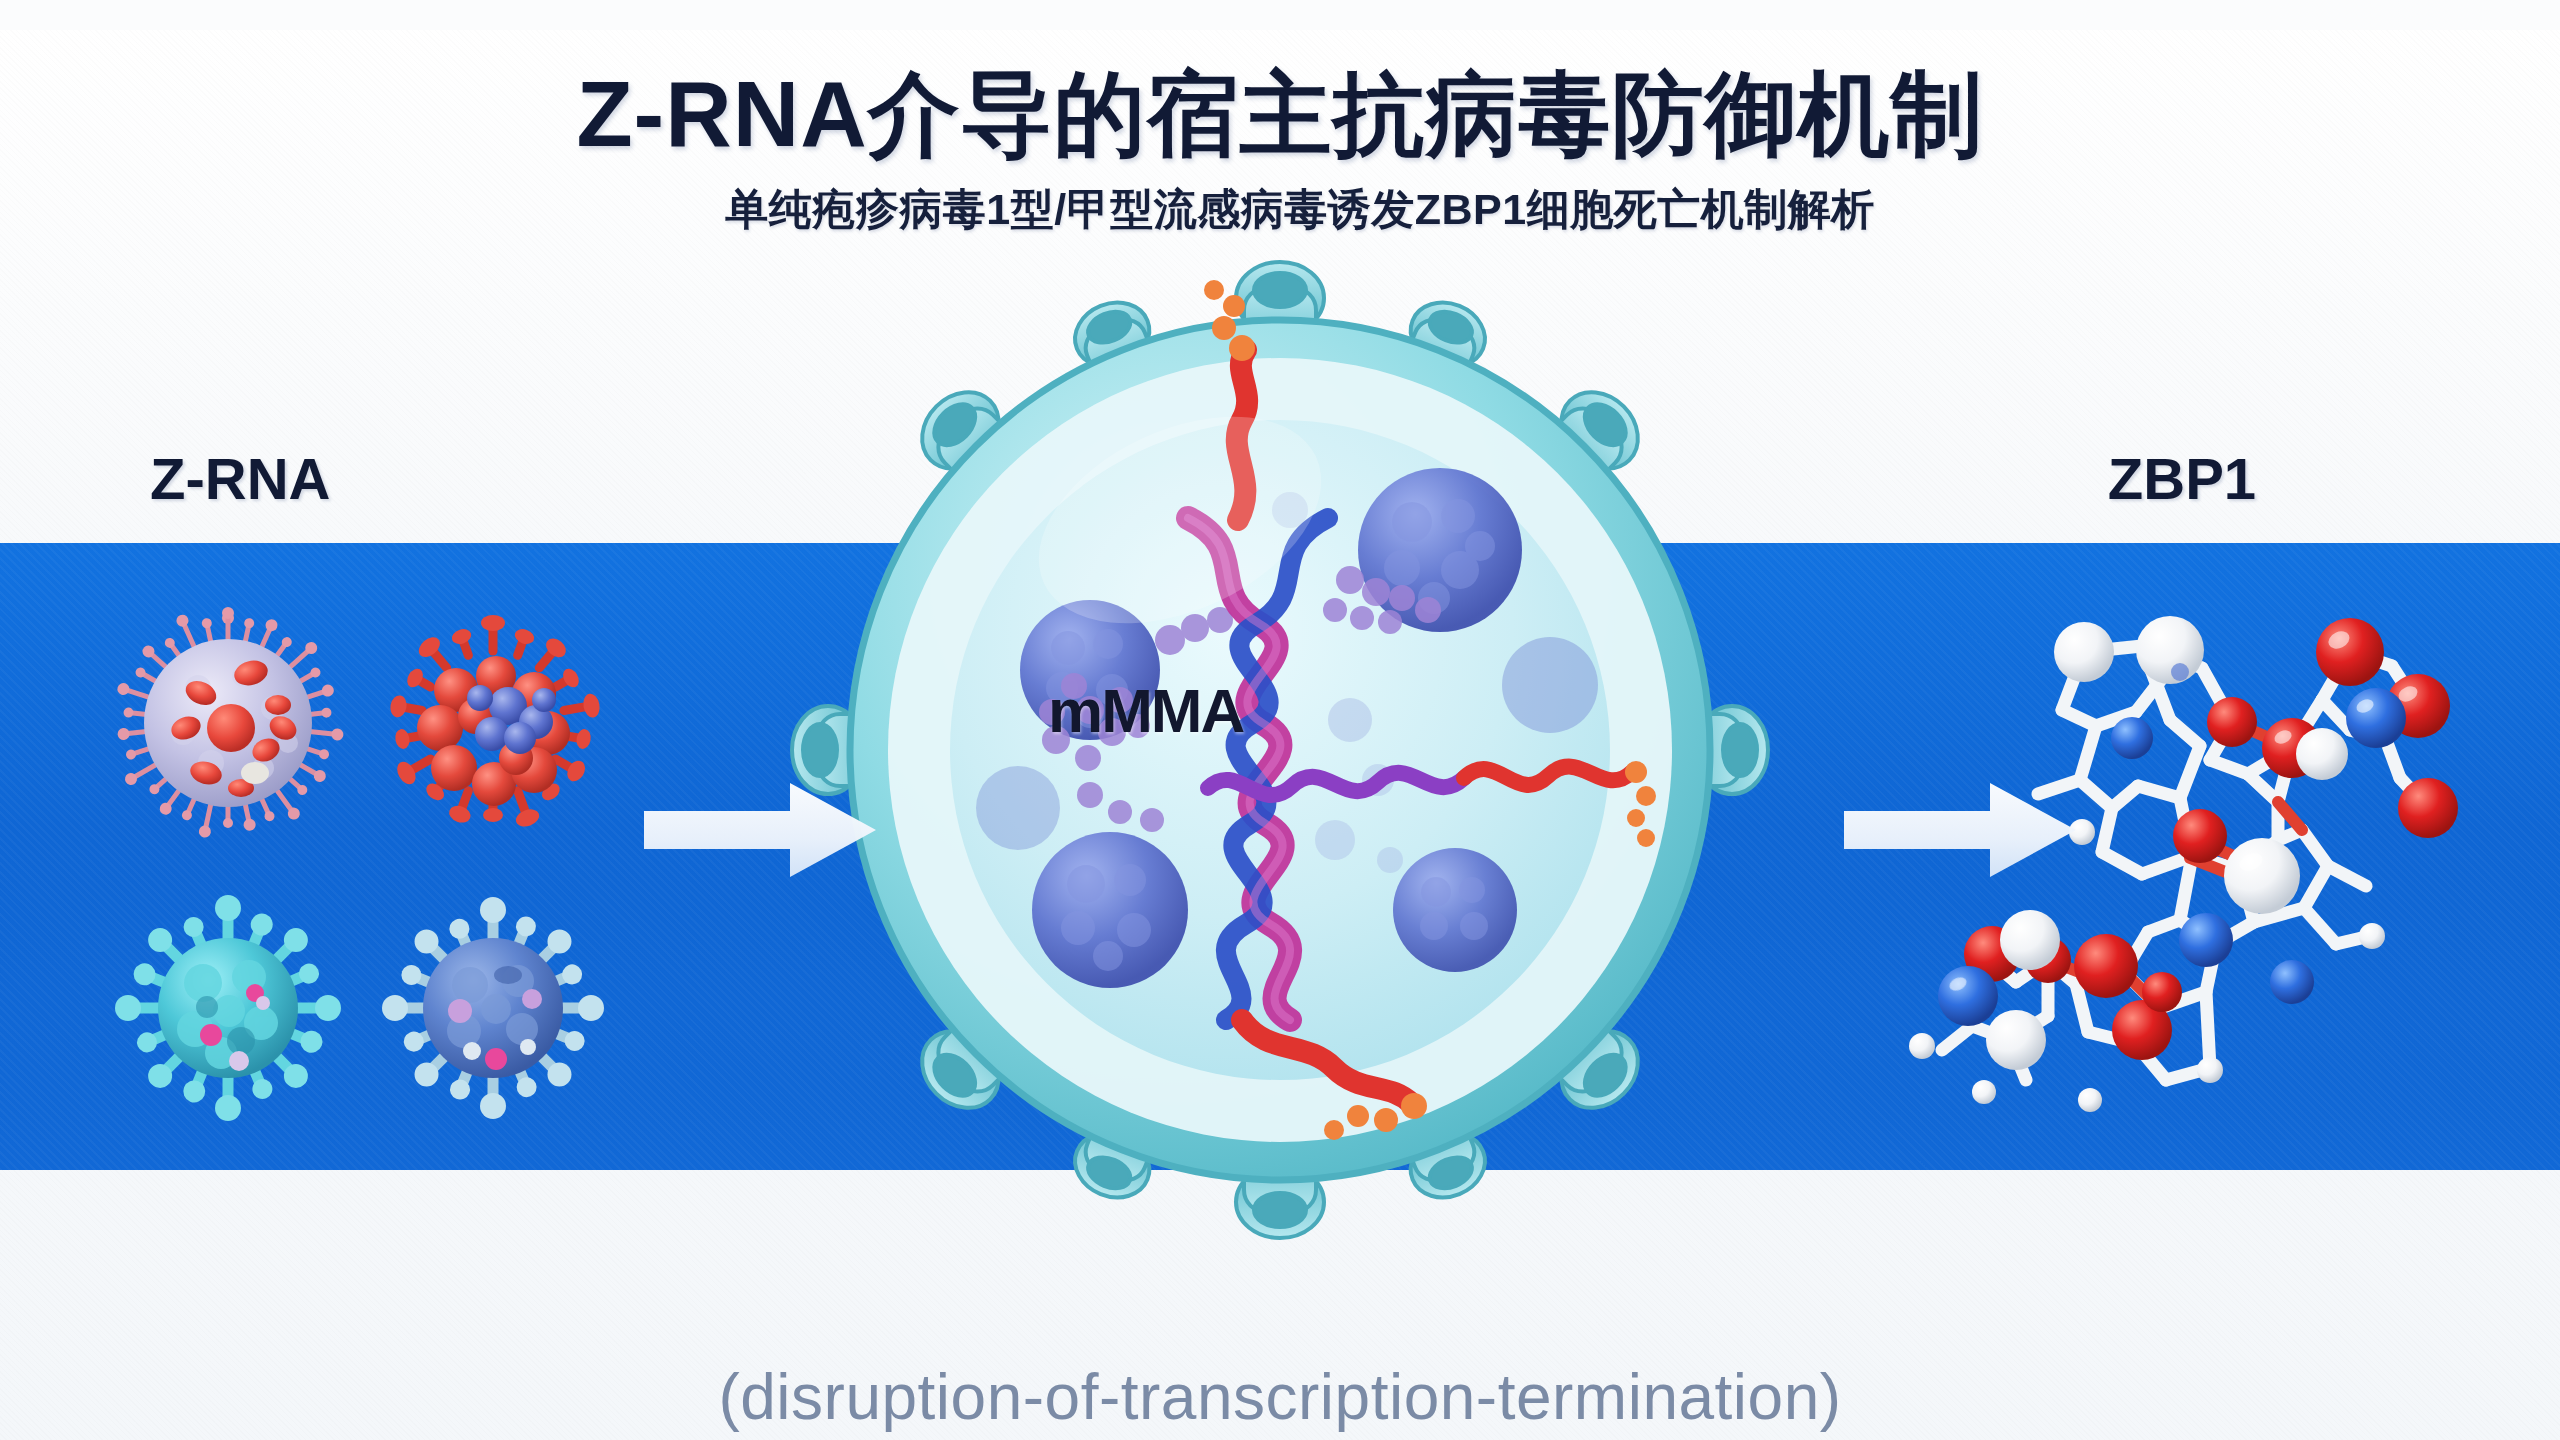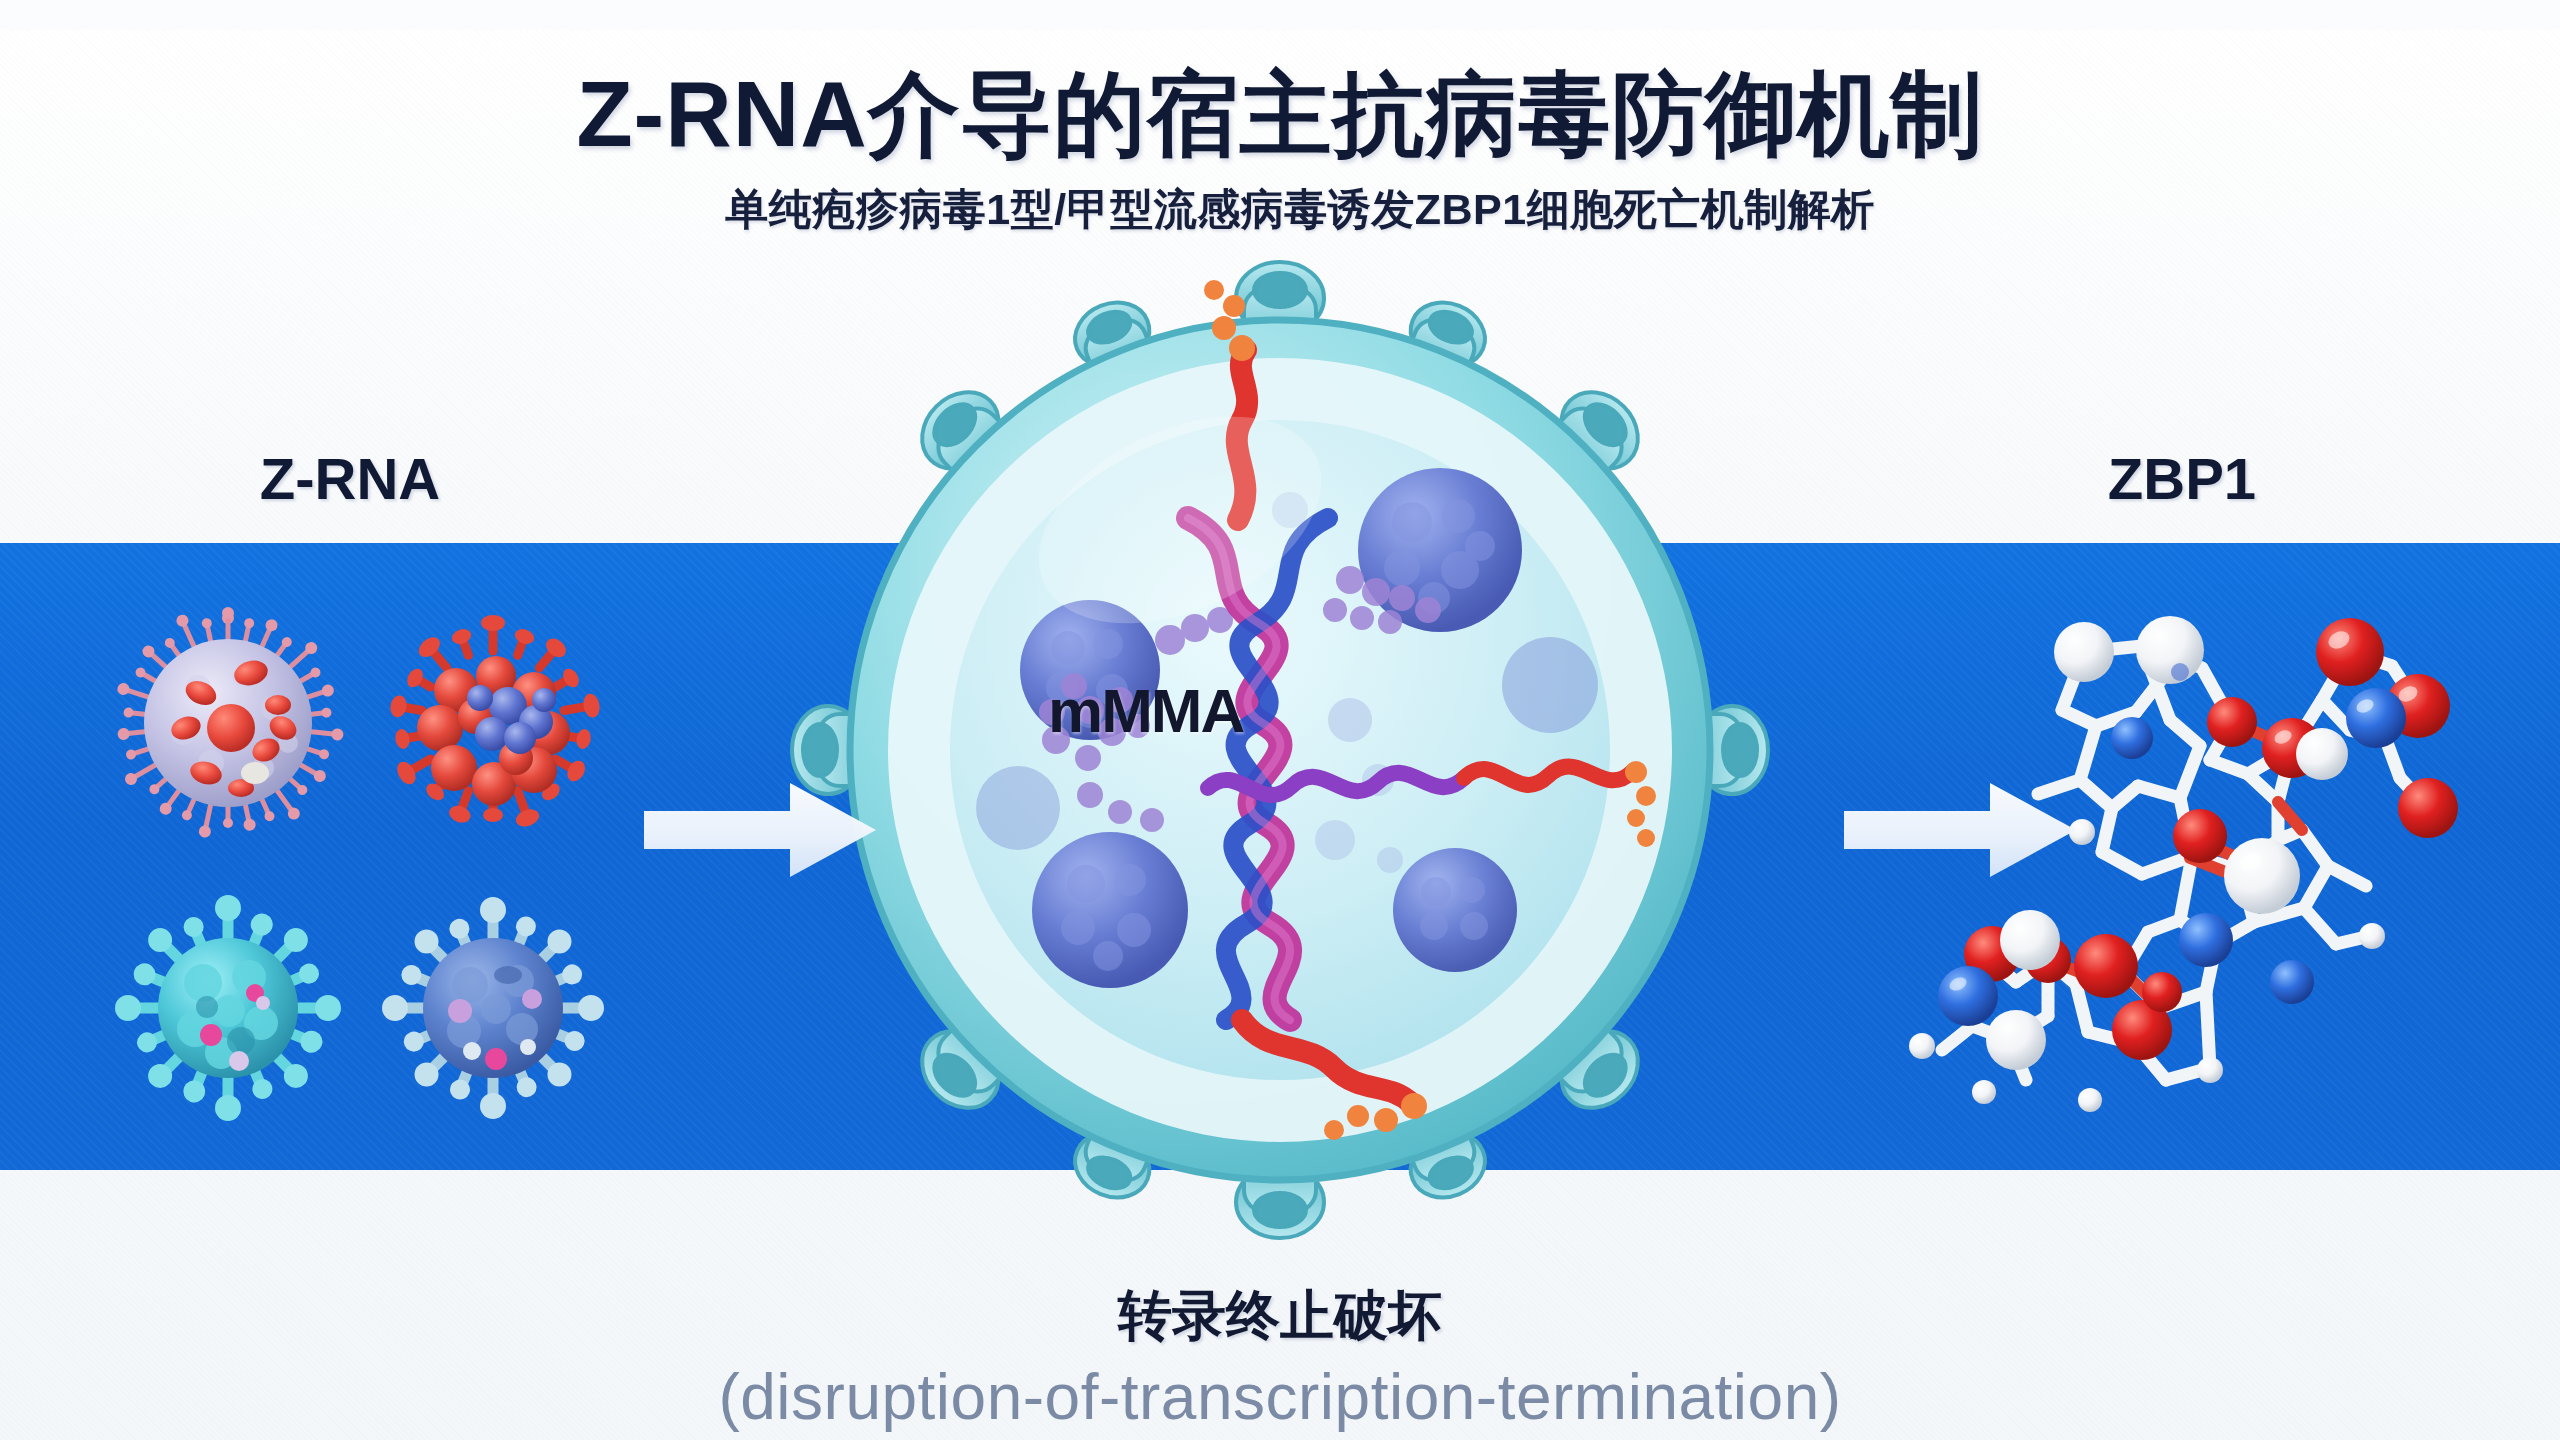--- a/index.html
+++ b/index.html
@@ -49,7 +49,7 @@
     position:absolute; z-index:45; font-size:58px; font-weight:bold;
     color:#111a35; text-shadow:2px 2px 3px rgba(60,80,130,.2);
   }
-  #lbl-zrna { left:150px; top:415px; width:400px; text-align:center; }
+  #lbl-zrna { left:150px; top:415px; width:400px; text-align:left; }
   #lbl-zbp1 { left:1982px; top:415px; width:400px; text-align:center; }
 
   

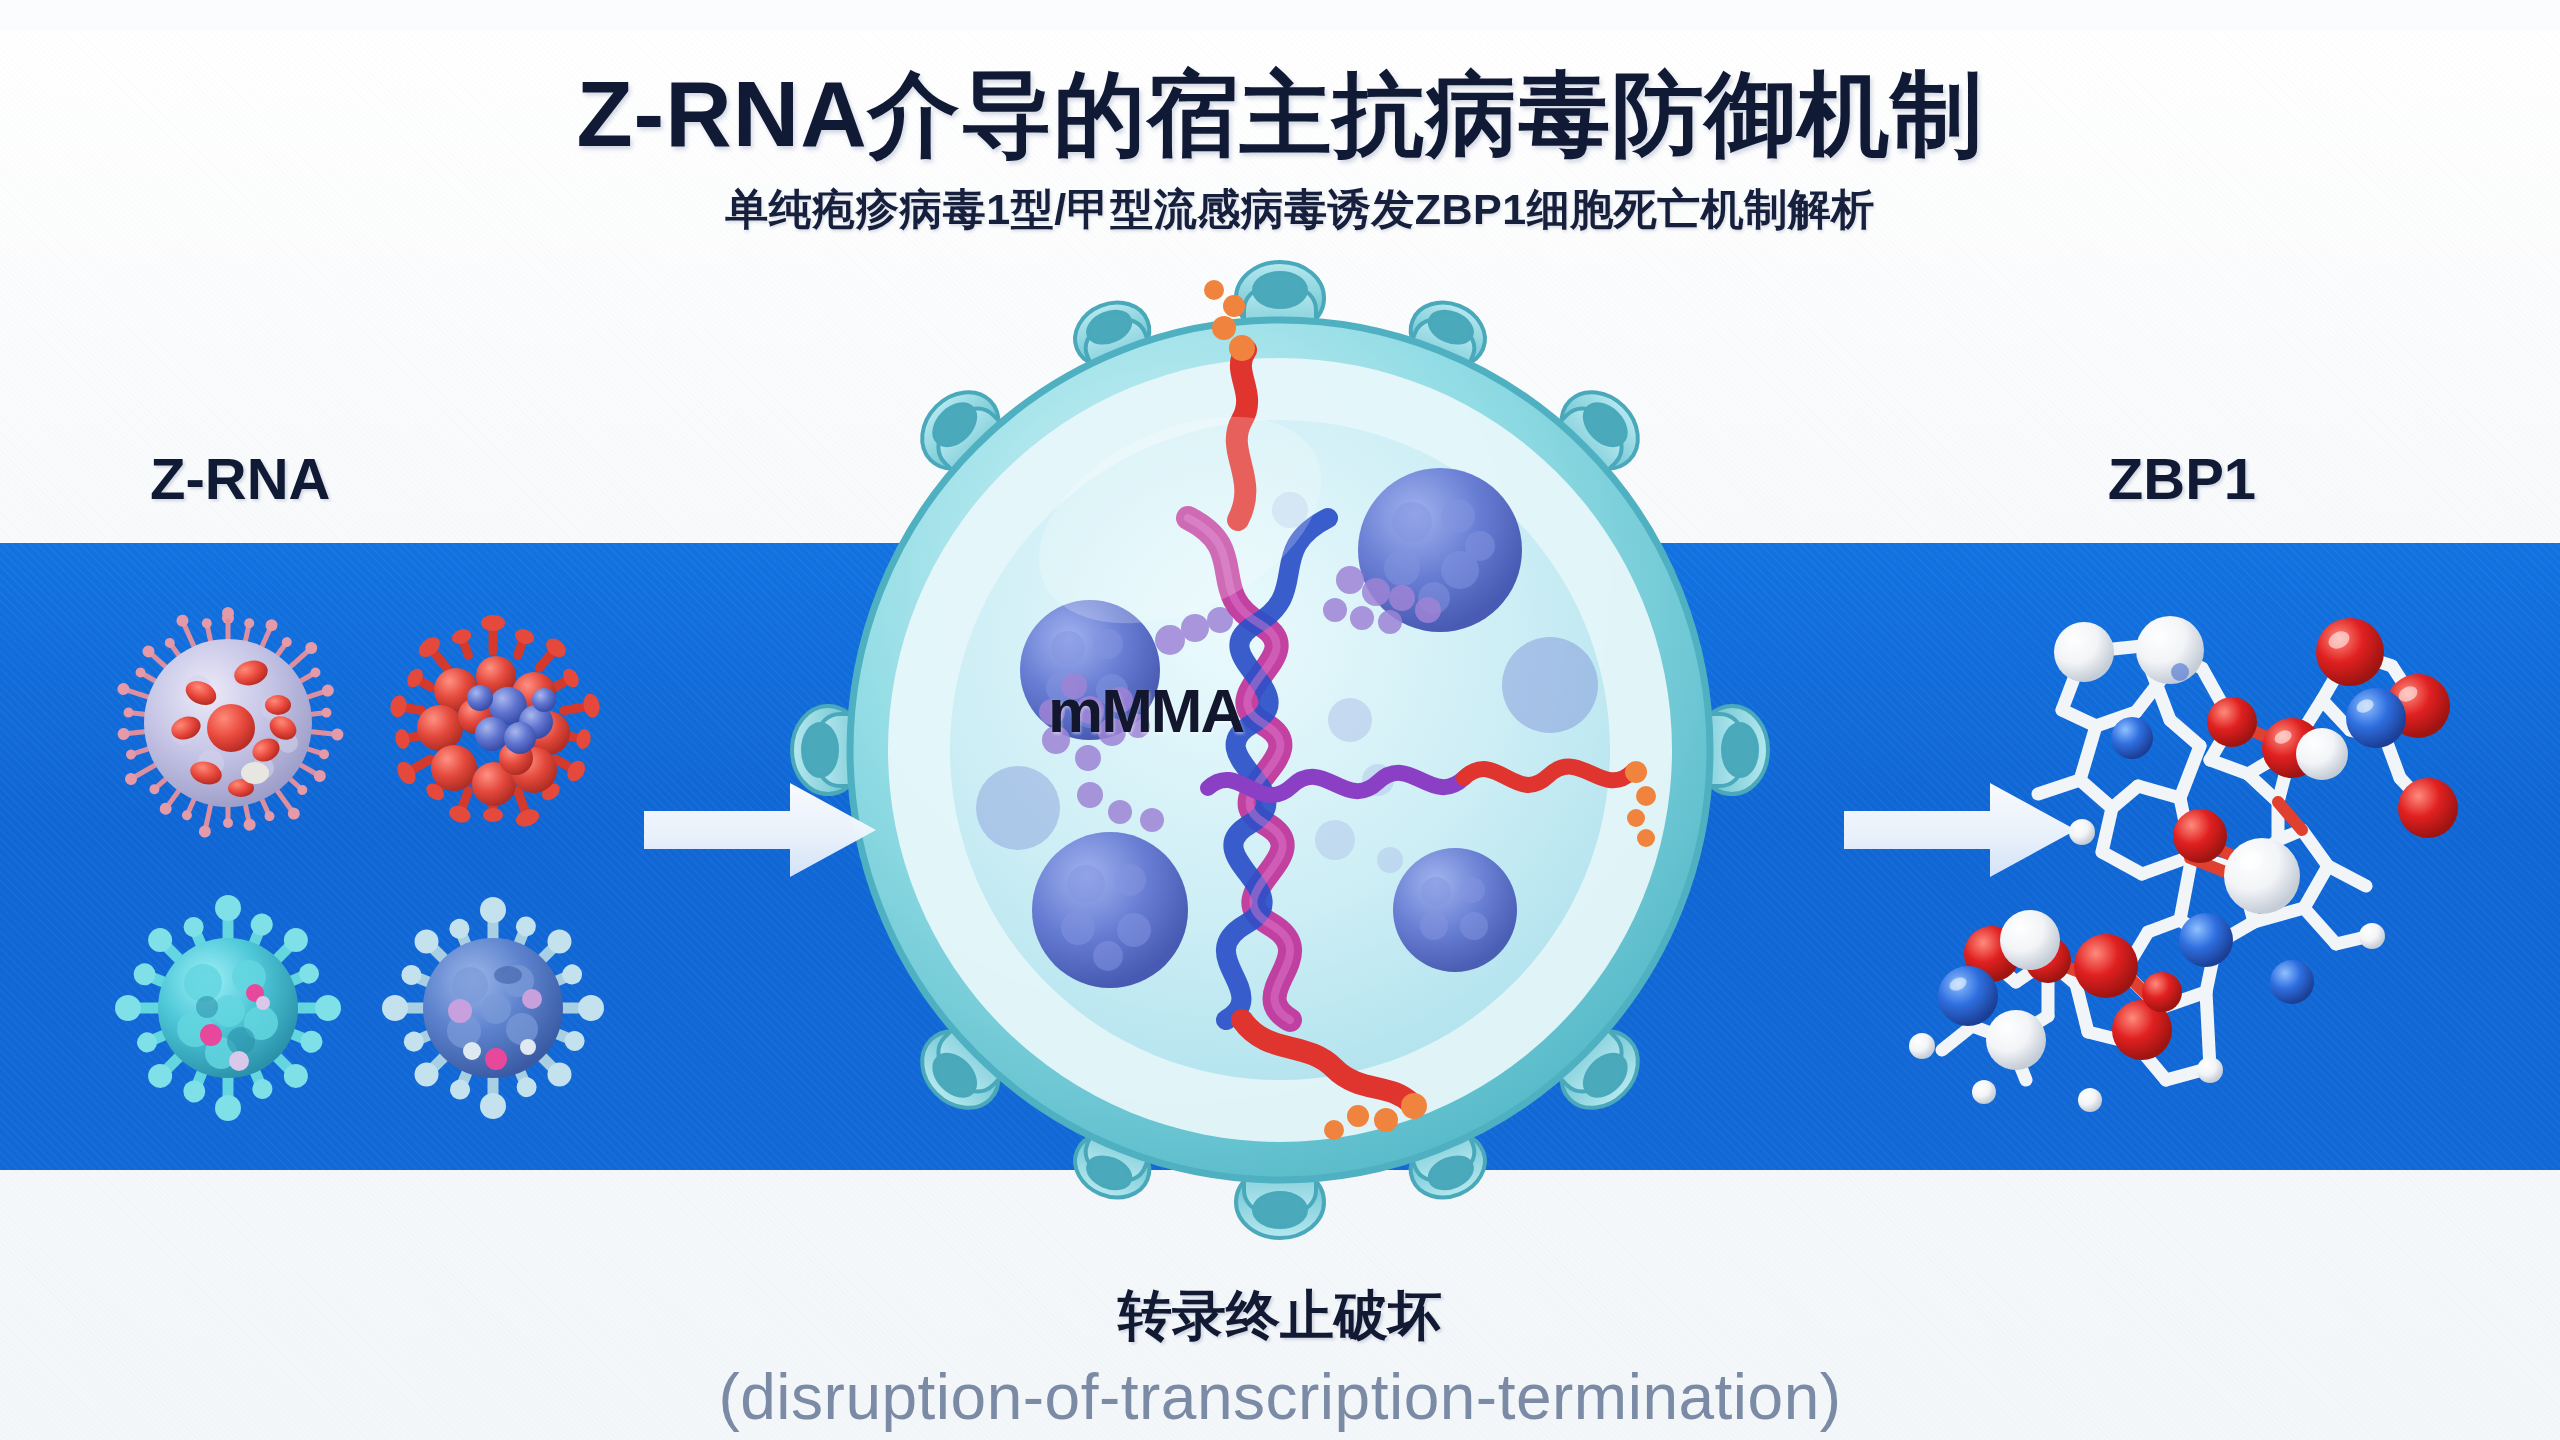--- a/index.html
+++ b/index.html
@@ -999,7 +999,6 @@
     </svg>
   </div>
 
-  <div class="caption-cn">转录终止破坏</div>
   <div class="caption-en">(disruption-of-transcription-termination)</div>
 
 </div>

